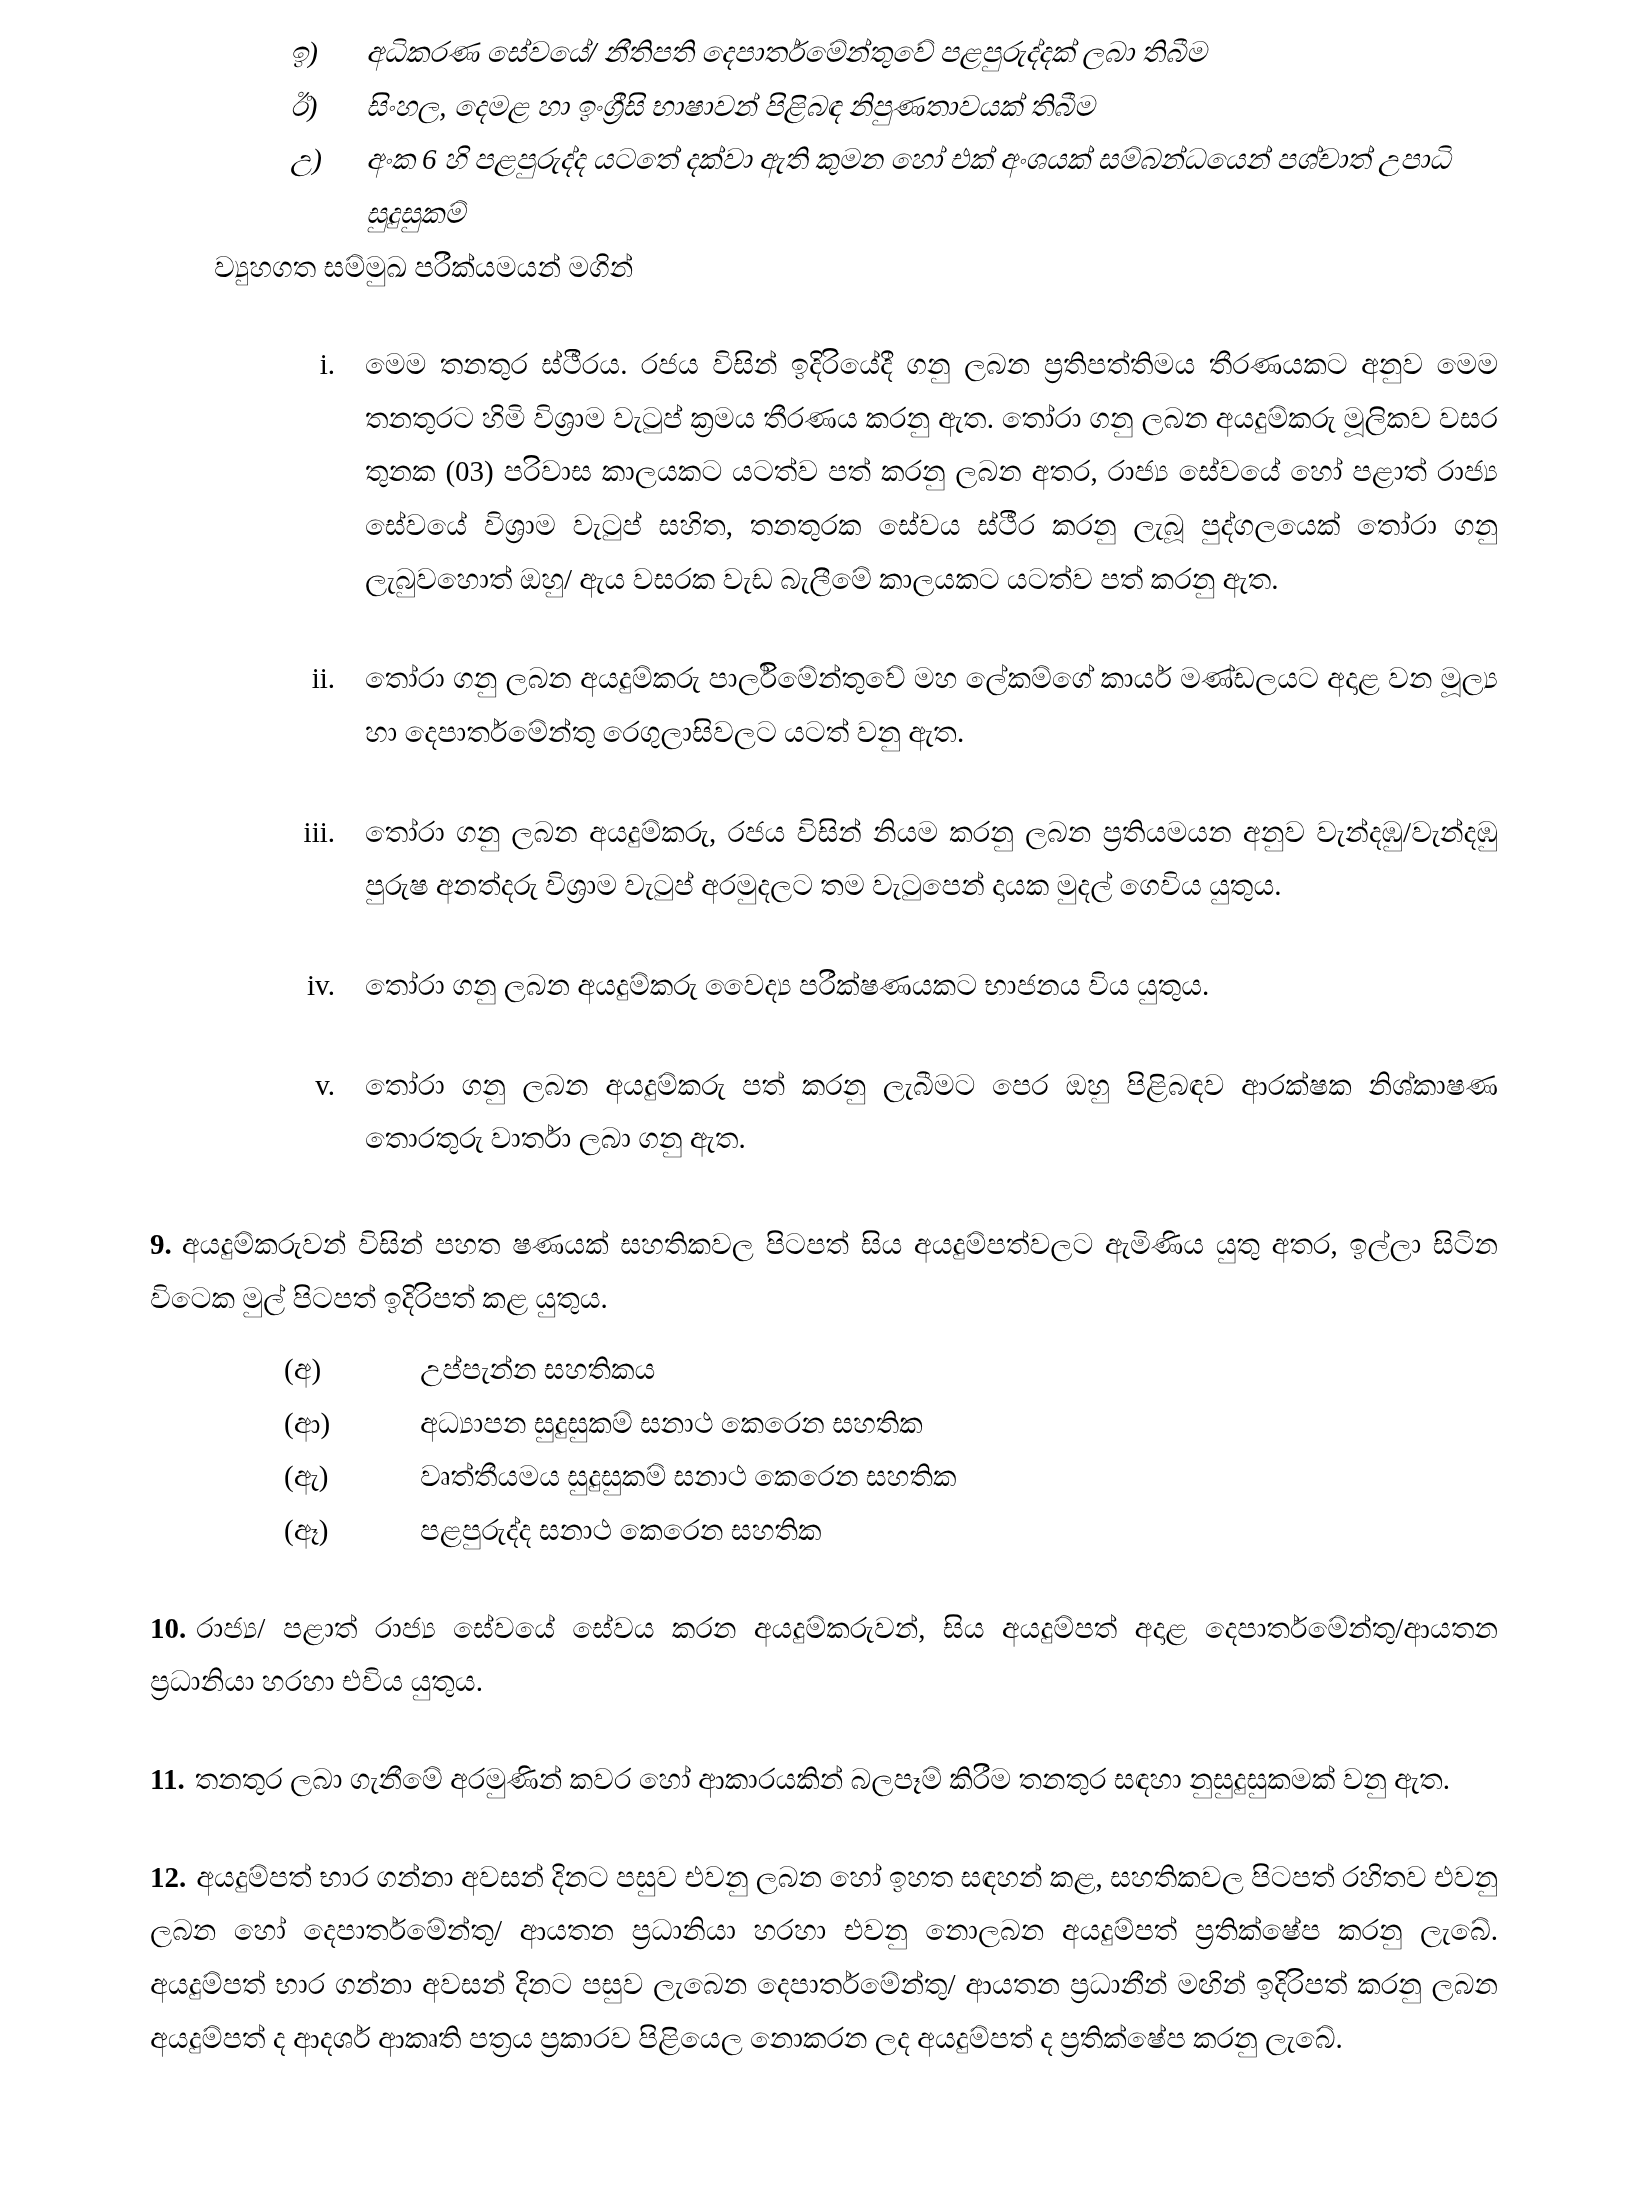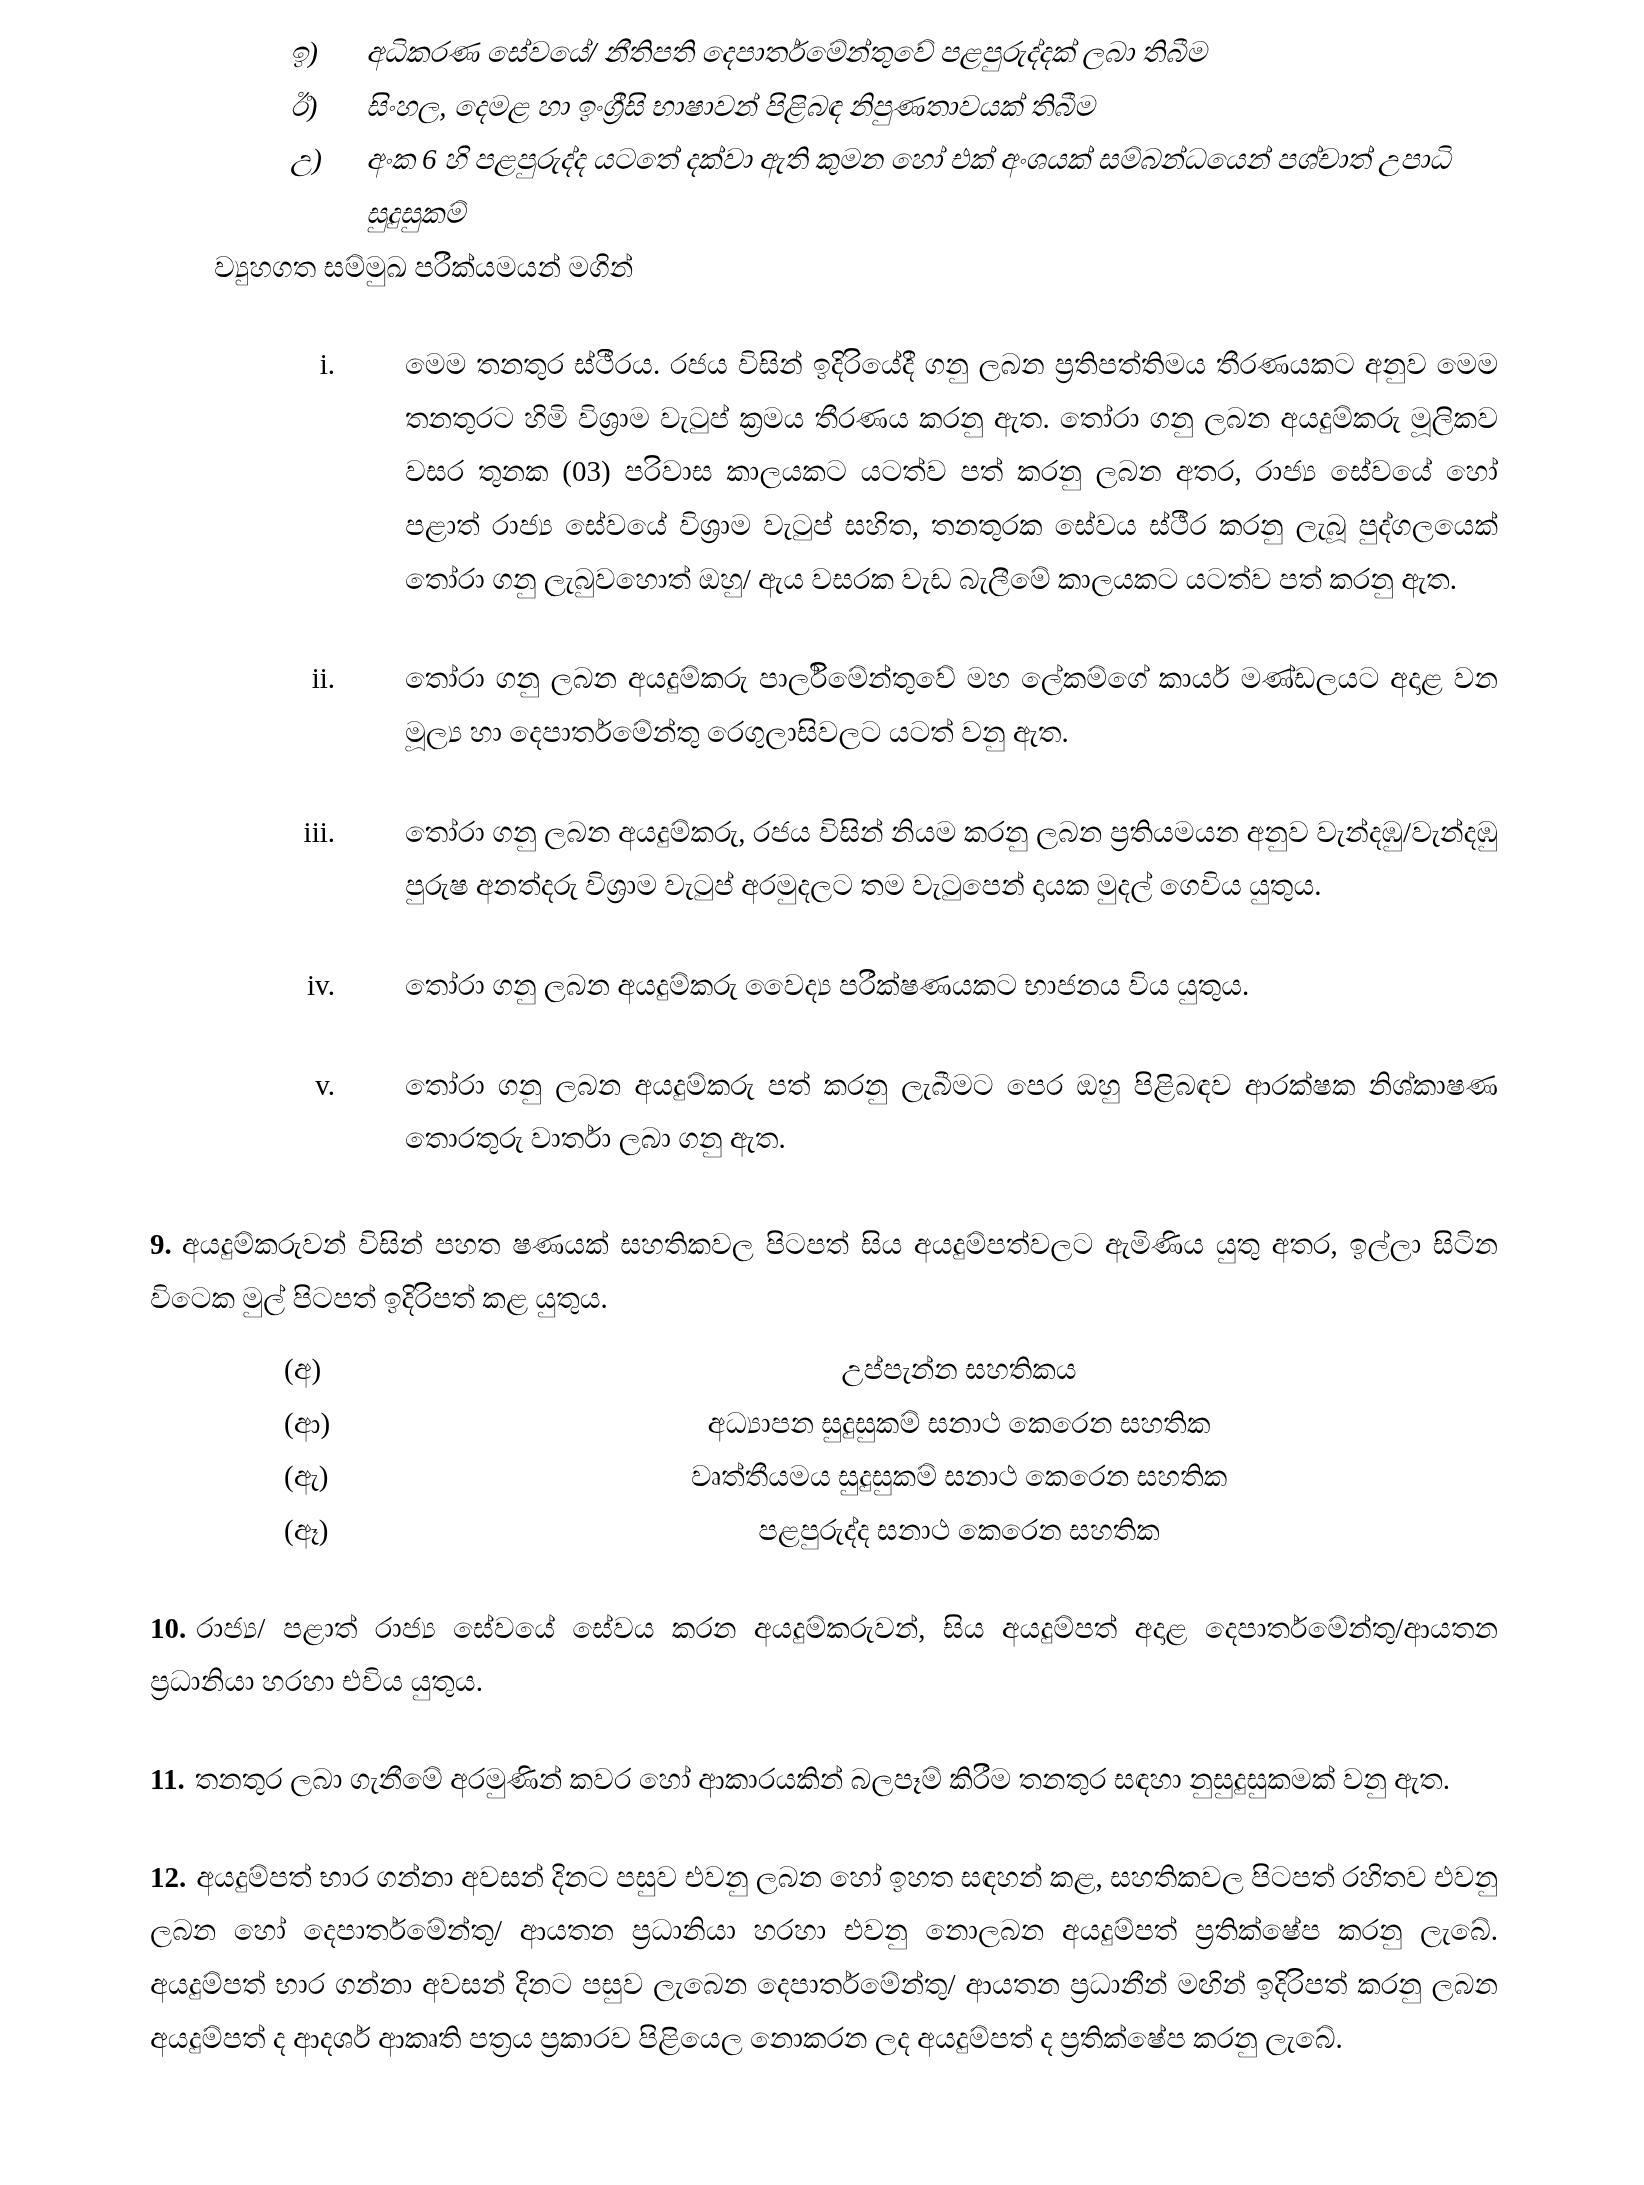--- a/index.html
+++ b/index.html
@@ -52,7 +52,7 @@
     padding-right: 30px;
     text-align: right;
   }
-  .roman-text { flex: 1; text-align: justify; margin-left: 40px; }
+  .roman-text { flex: 1; text-align: justify; }
 
   
   .para {

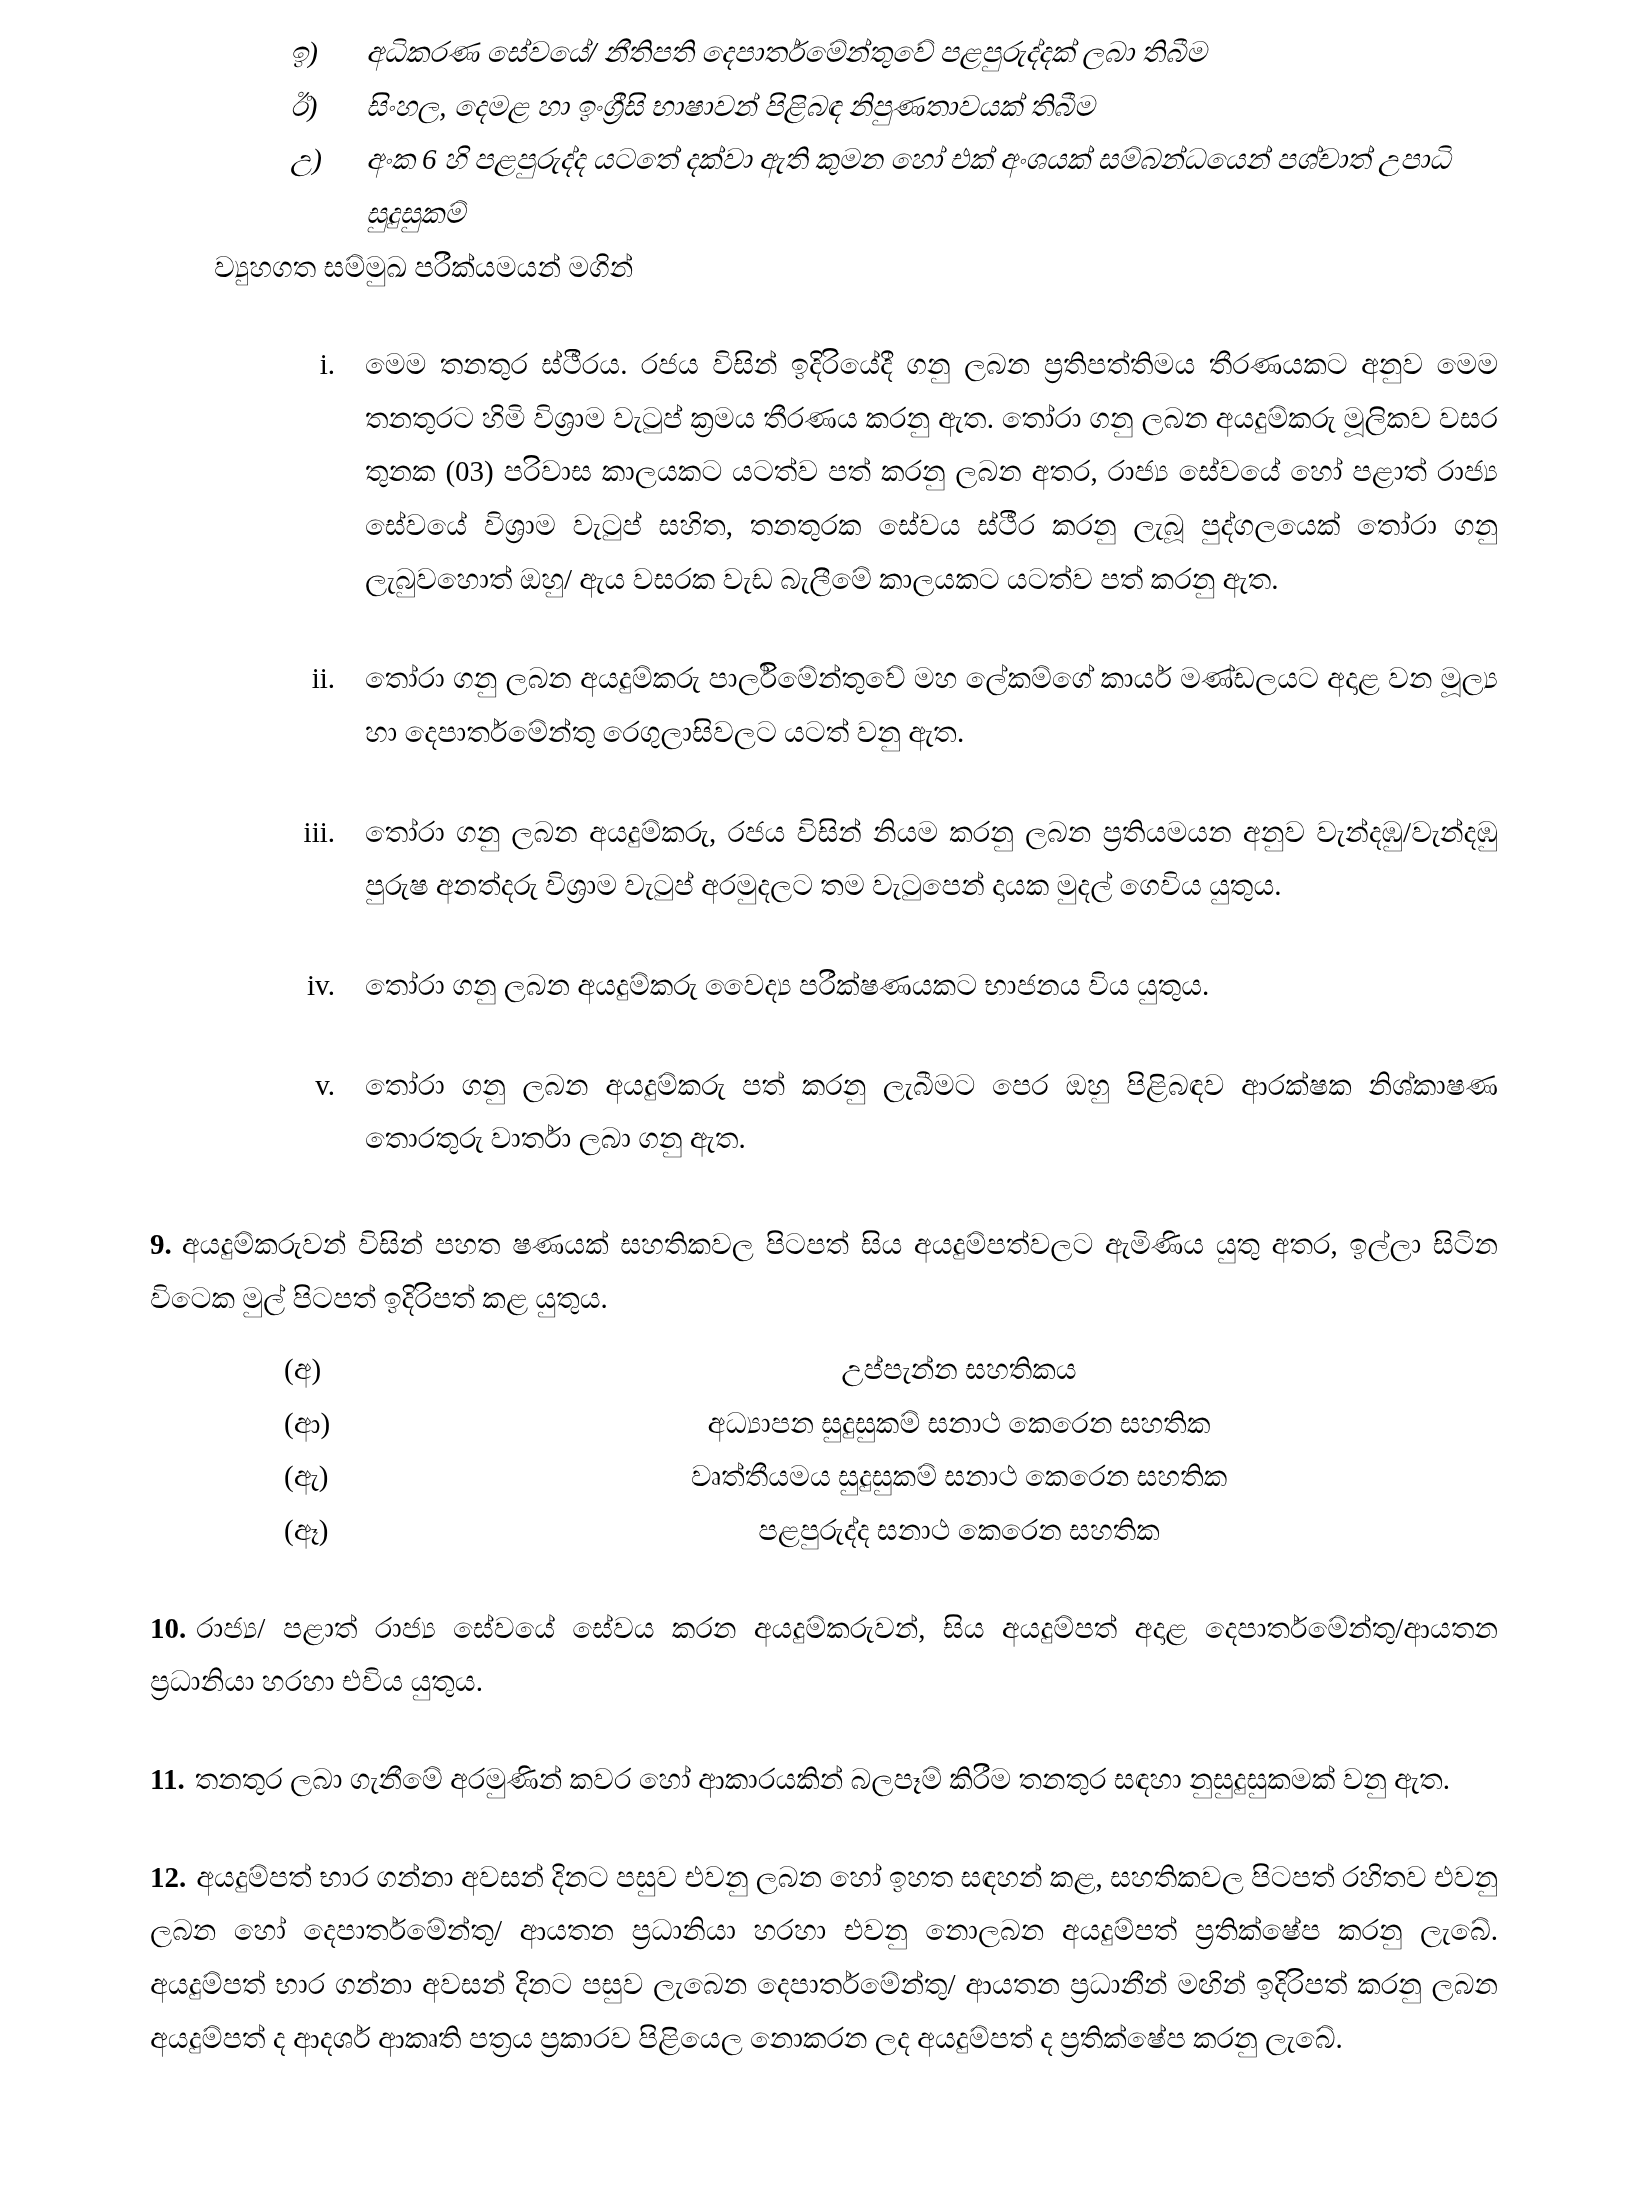--- a/index.html
+++ b/index.html
@@ -64,7 +64,7 @@
   .letter-list { margin-top: 18px; margin-left: 134px; }
   .letter-item { display: flex; }
   .letter-marker { flex: none; width: 136px; }
-  .letter-text { flex: 1; text-align: center; }
+  .letter-text { flex: 1; }
 
   .spacer { flex: 1; }
 </style>

